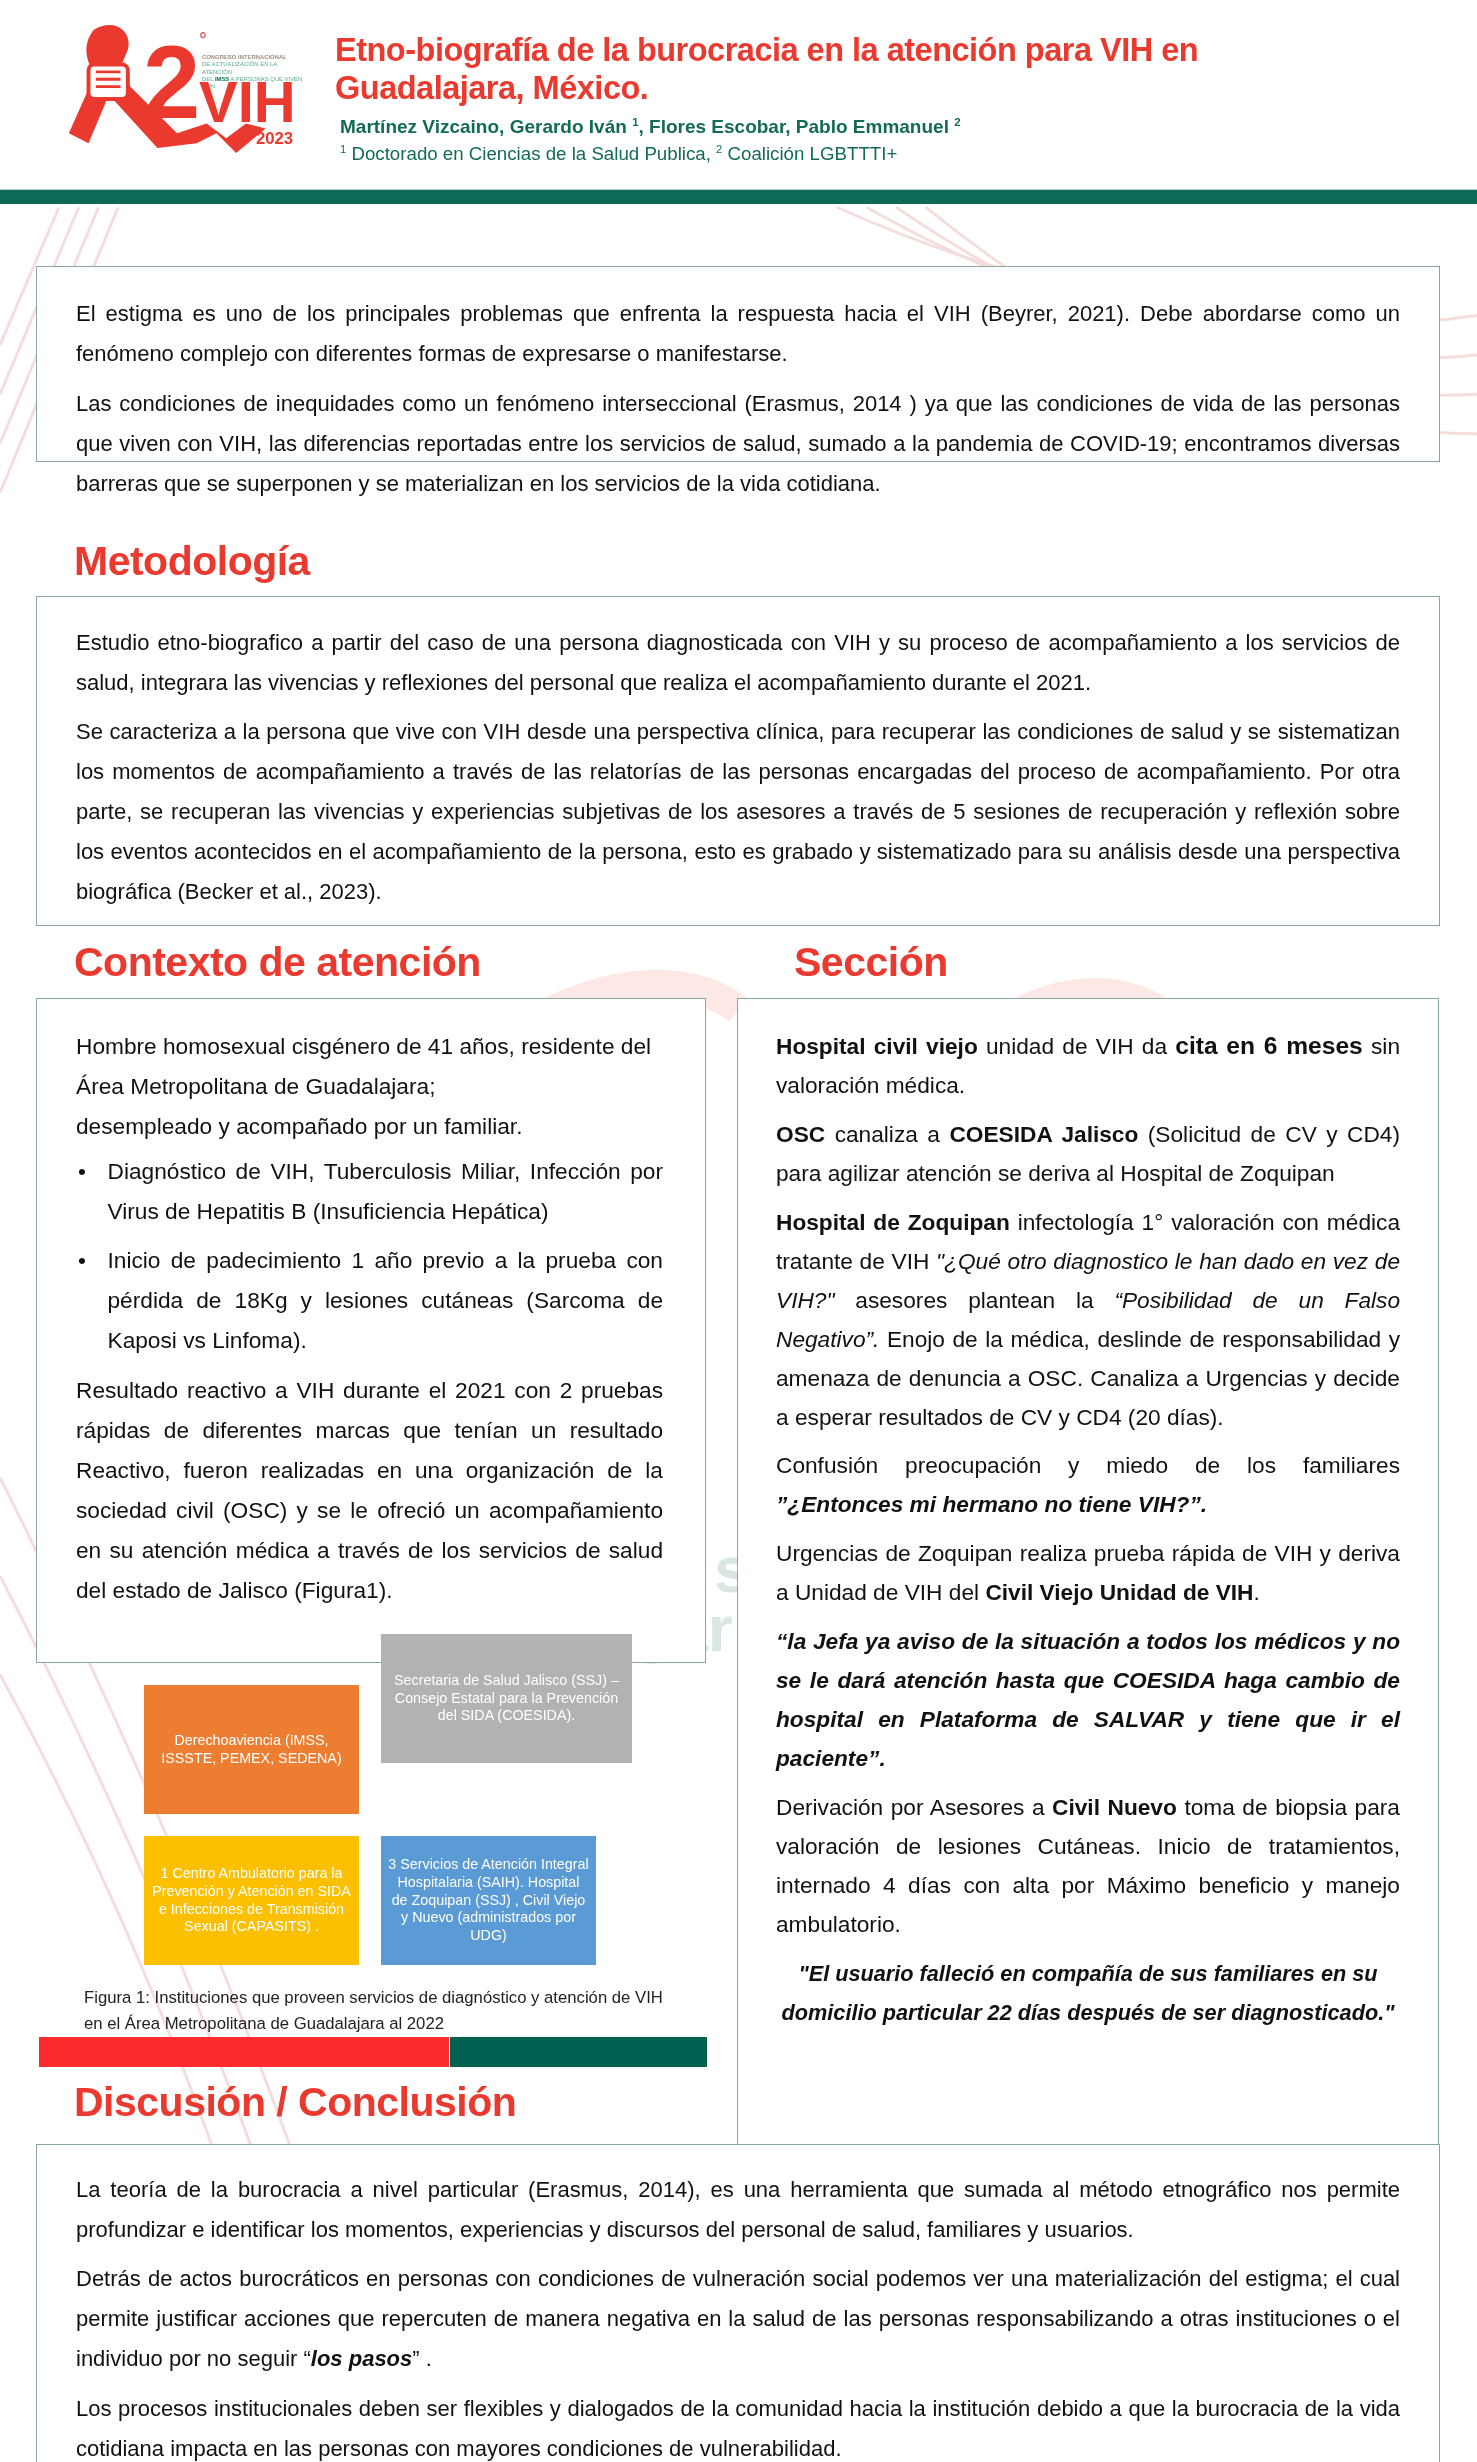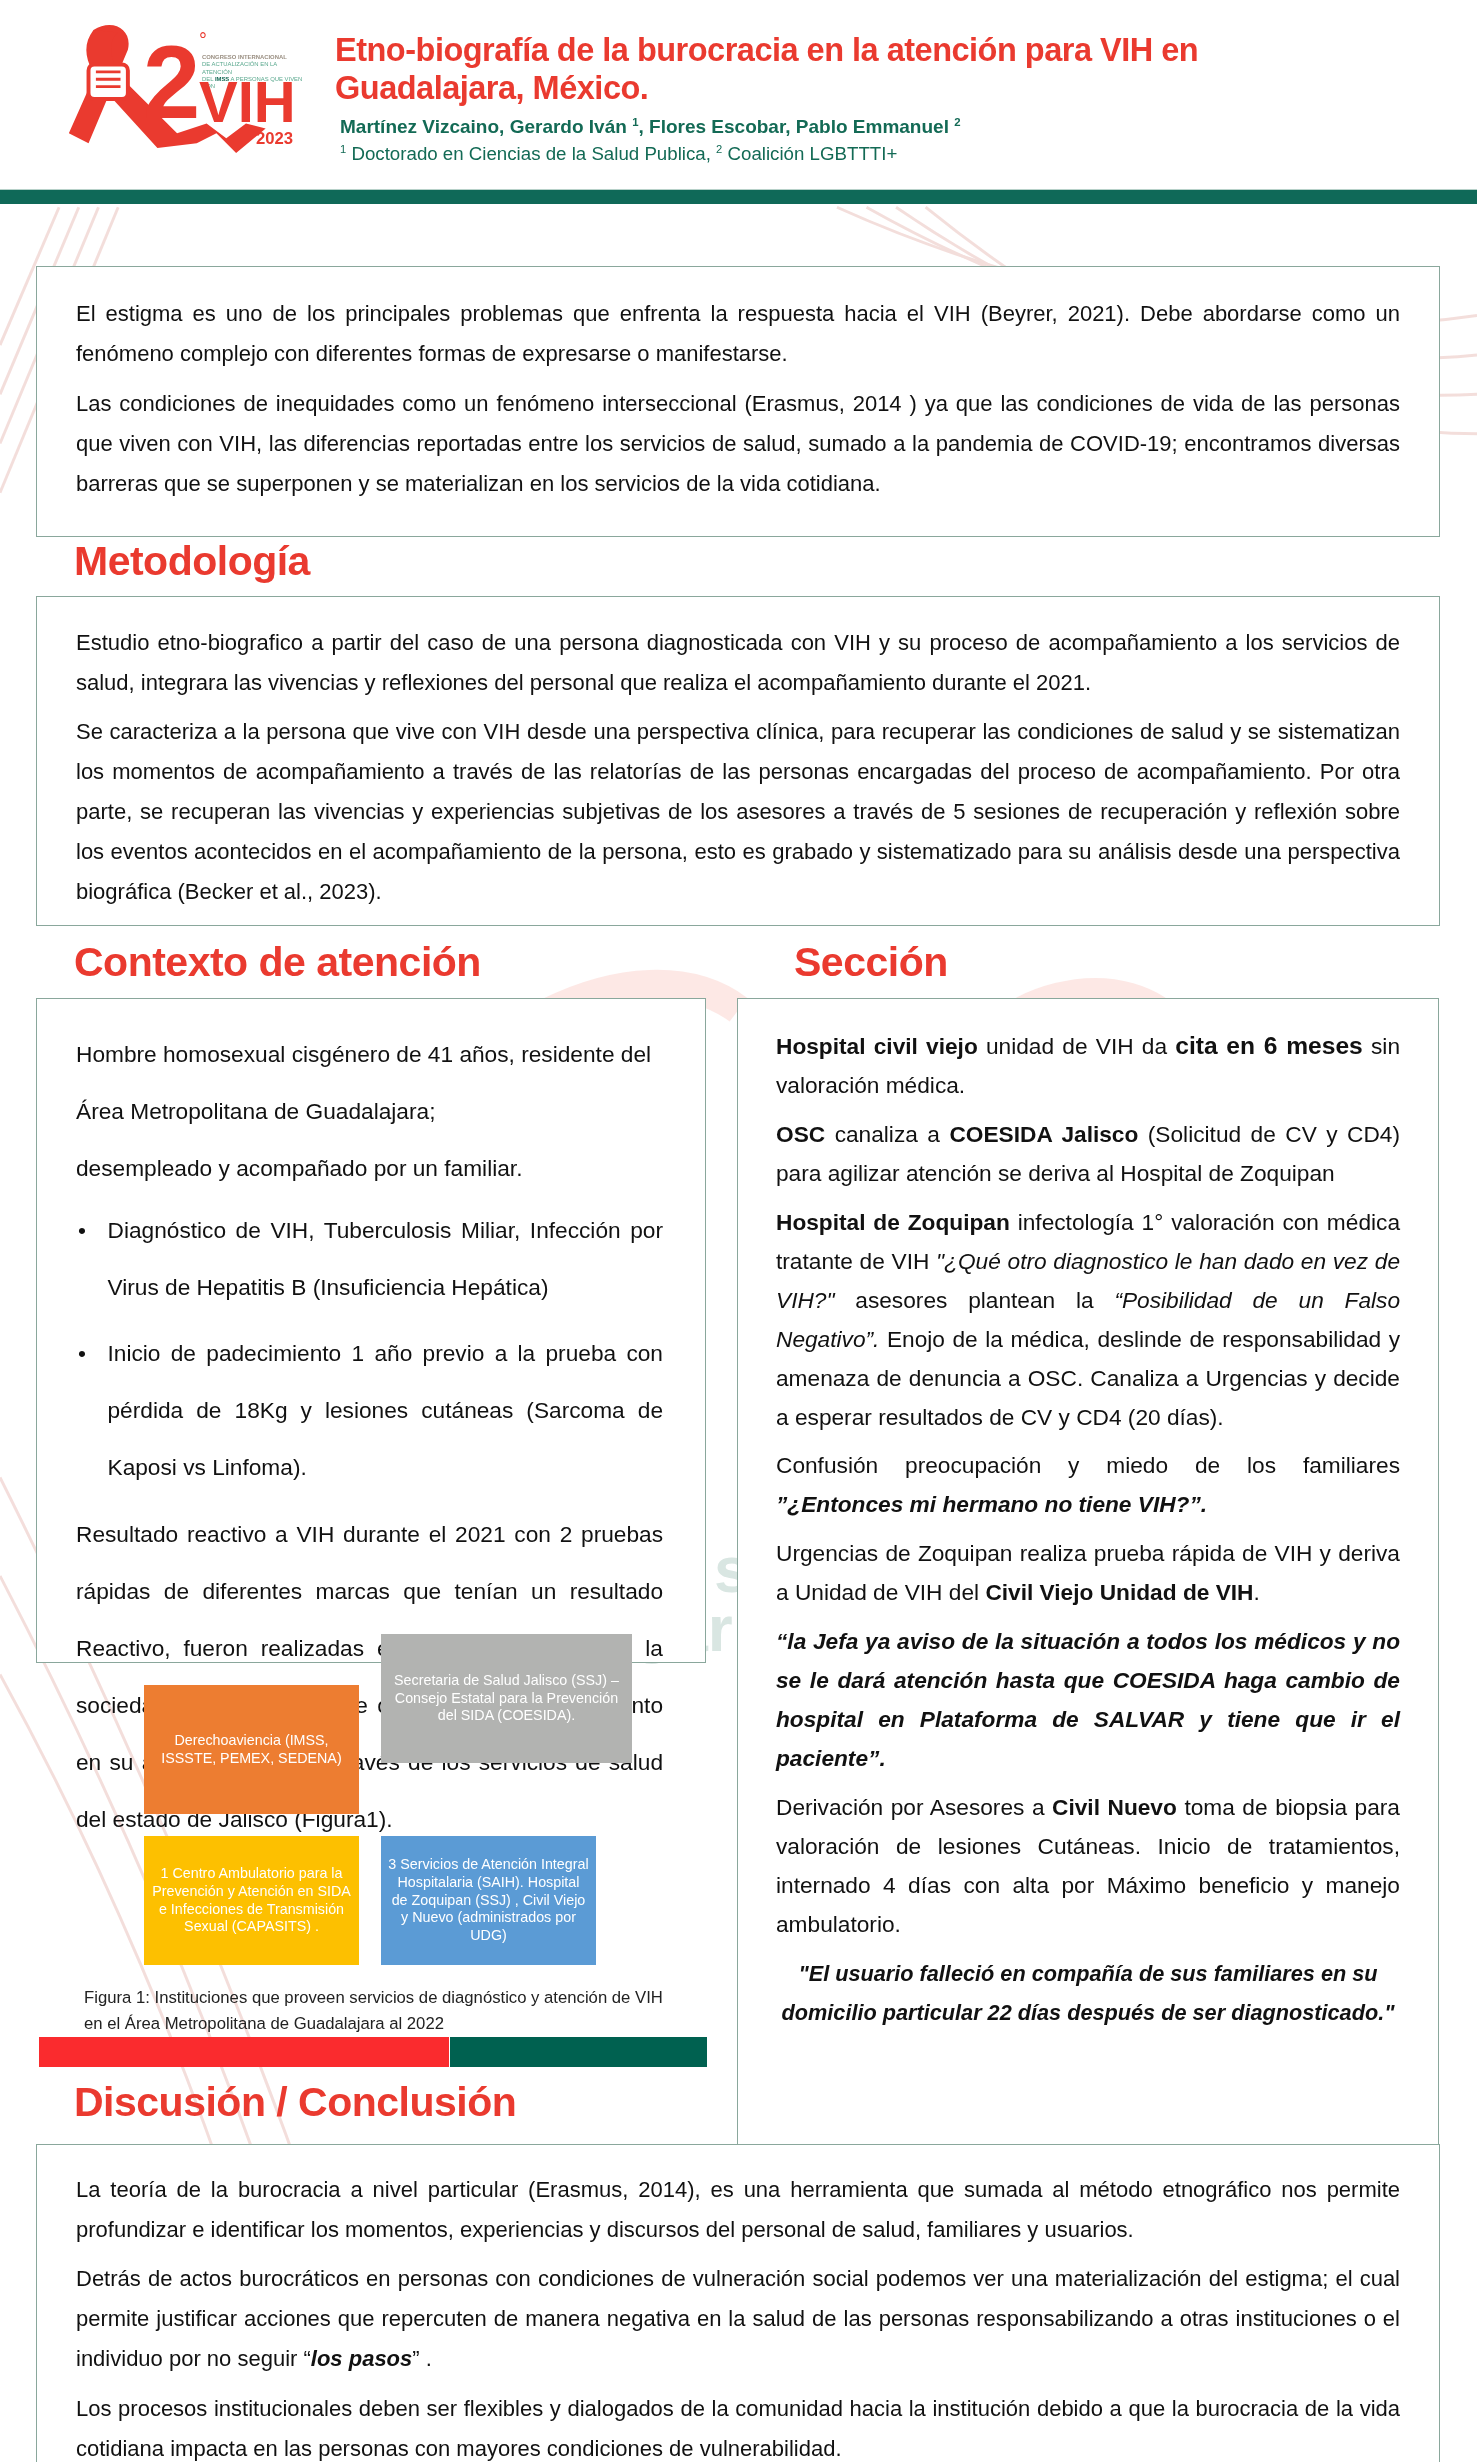--- a/index.html
+++ b/index.html
@@ -35,7 +35,7 @@
   .body-text p { margin:0 0 9.8px 0; }
   .body-text p.tight { margin-bottom:4.9px; }
 
-  .intro-box { left:36px; top:266px; width:1404px; height:271px; padding:27px 39px 0 39px; }
+  .intro-box { left:36px; top:266px; width:1404px; height:196px; padding:27px 39px 0 39px; }
   .meto-box { left:36px; top:596px; width:1404px; height:330px; padding:25.6px 39px 0 39px; }
 
   .ctx-box { left:36px; top:998px; width:670px; height:665px; padding:27px 42px 0 39px; }

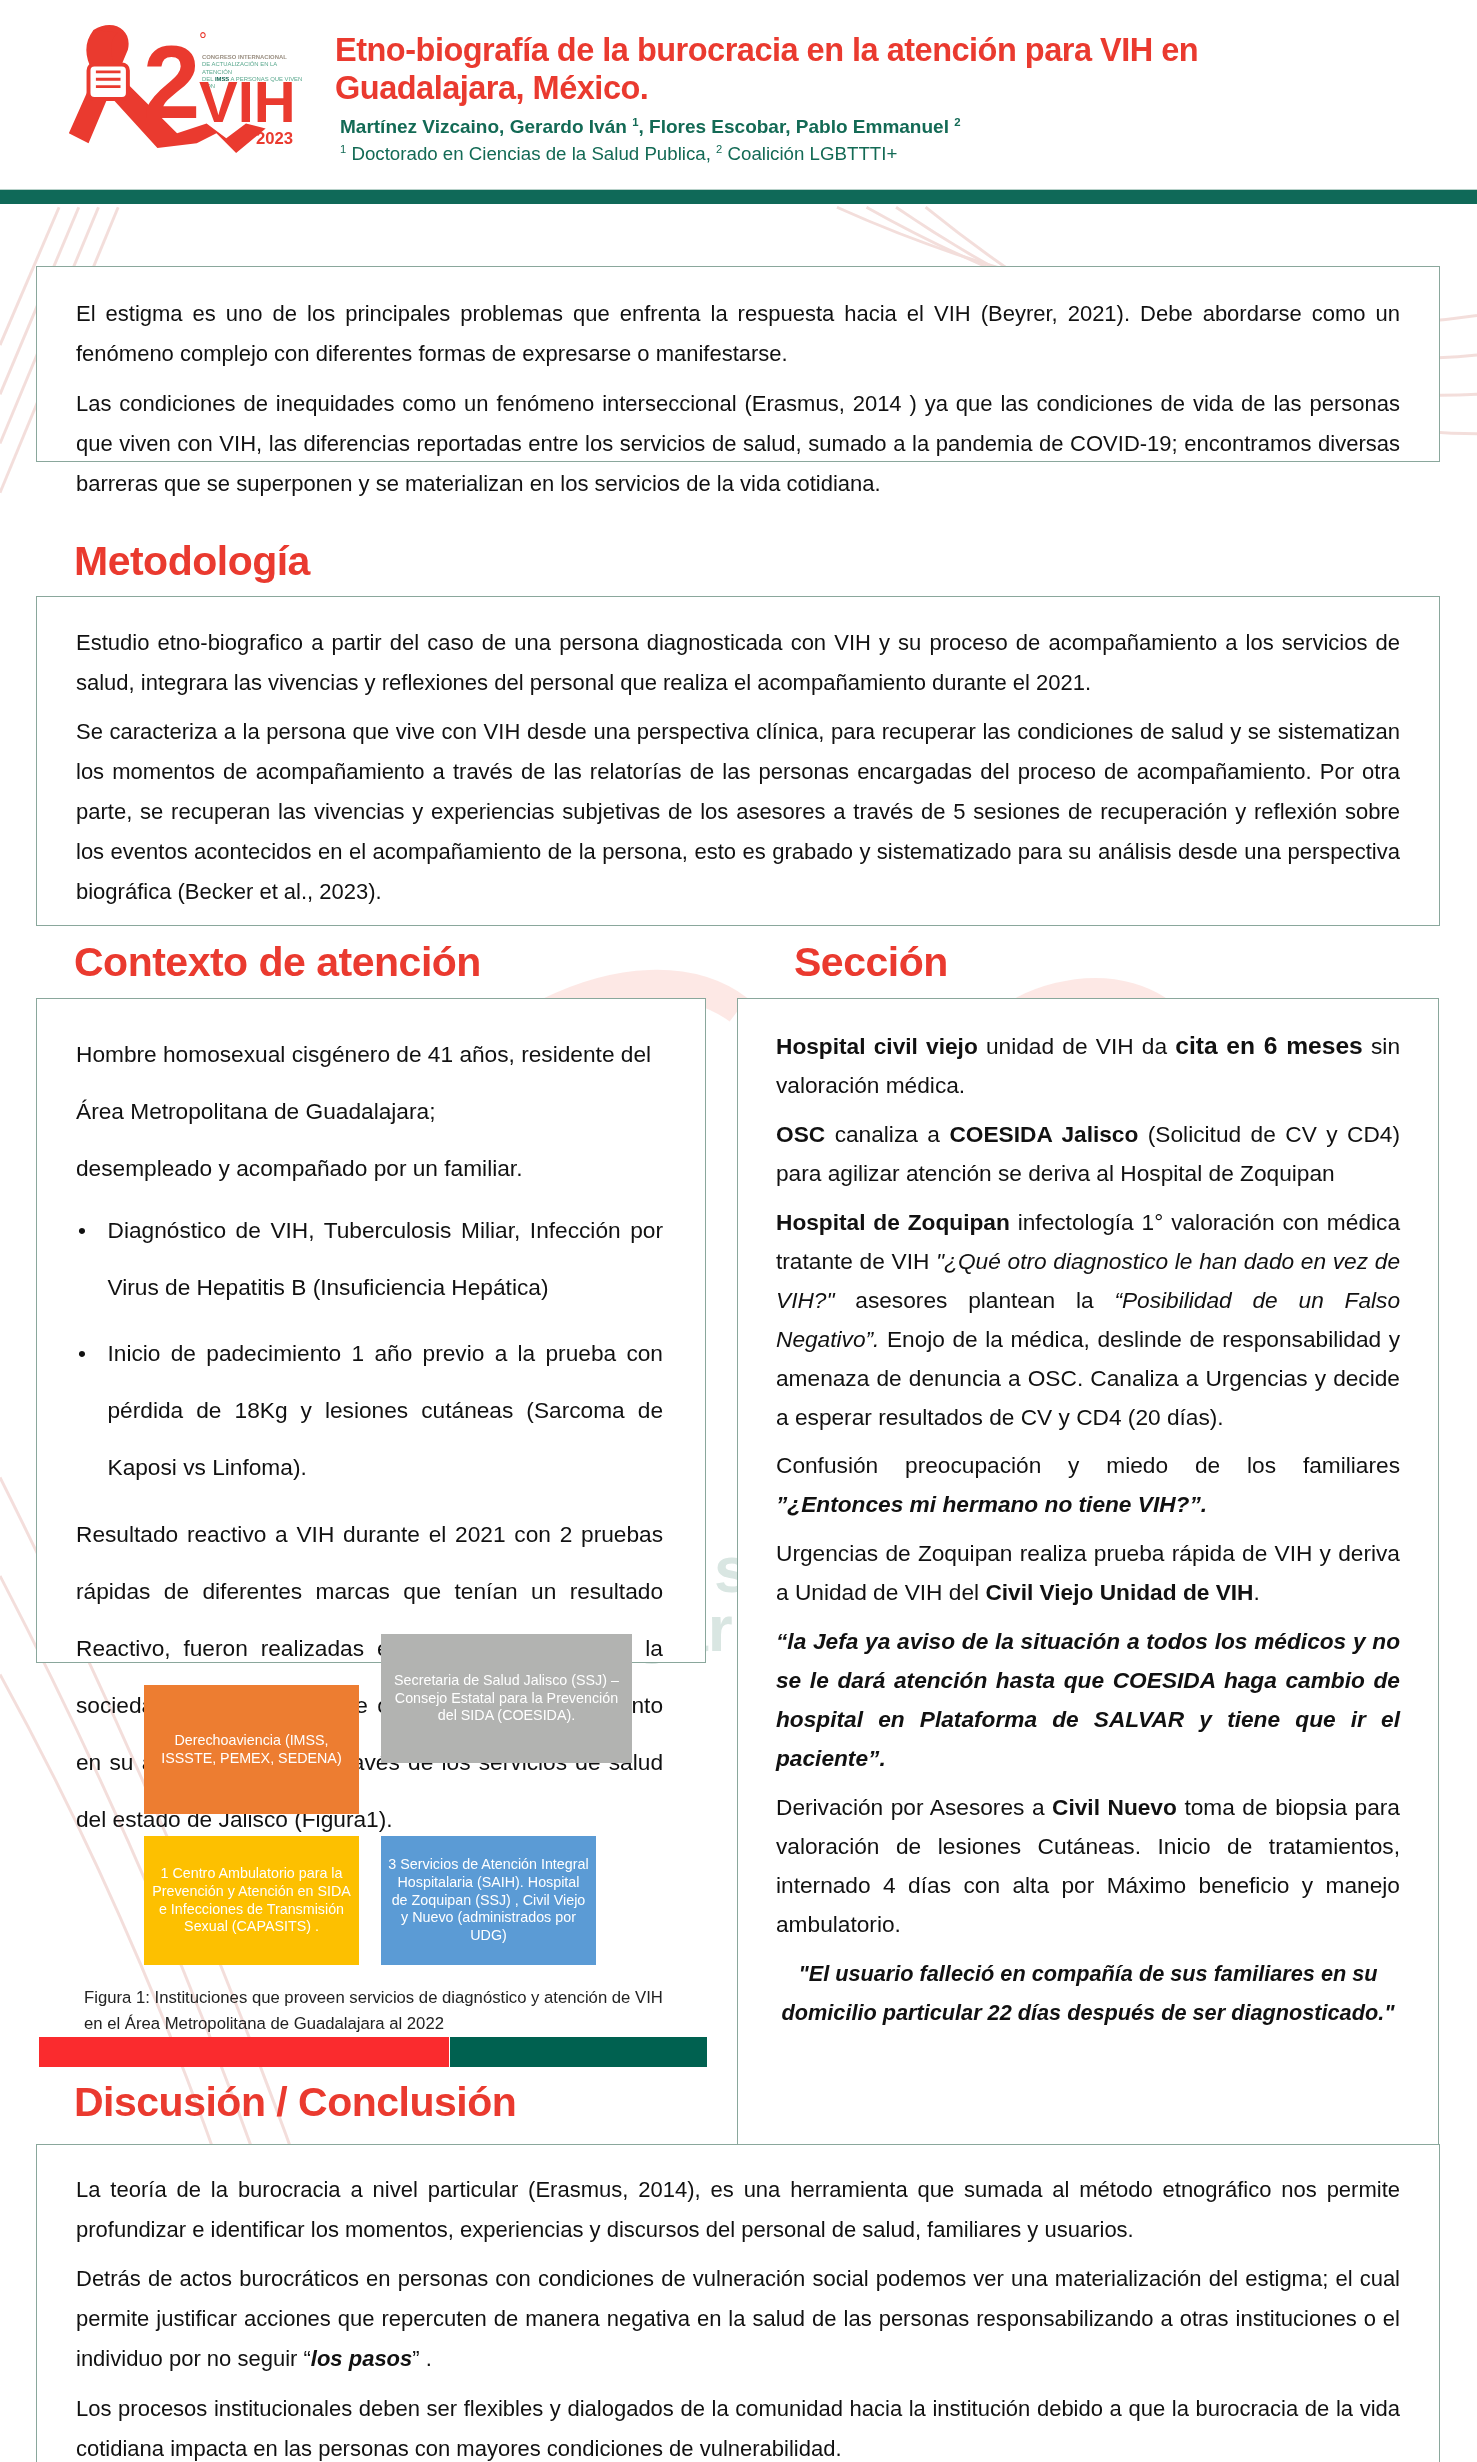--- a/index.html
+++ b/index.html
@@ -39,7 +39,7 @@
   .meto-box { left:36px; top:596px; width:1404px; height:330px; padding:25.6px 39px 0 39px; }
 
   .ctx-box { left:36px; top:998px; width:670px; height:665px; padding:27px 42px 0 39px; }
-  .ctx-box .body-text { font-size:22.7px; line-height:57px; }
+  .ctx-box .body-text { font-size:22.7px; line-height:40px; }
   .bullets { margin:0 0 9.8px 0; padding:0; list-style:none; }
   .bullets li { position:relative; padding-left:31.5px; }
   .bullets li .dot { position:absolute; left:2px; top:0; }

